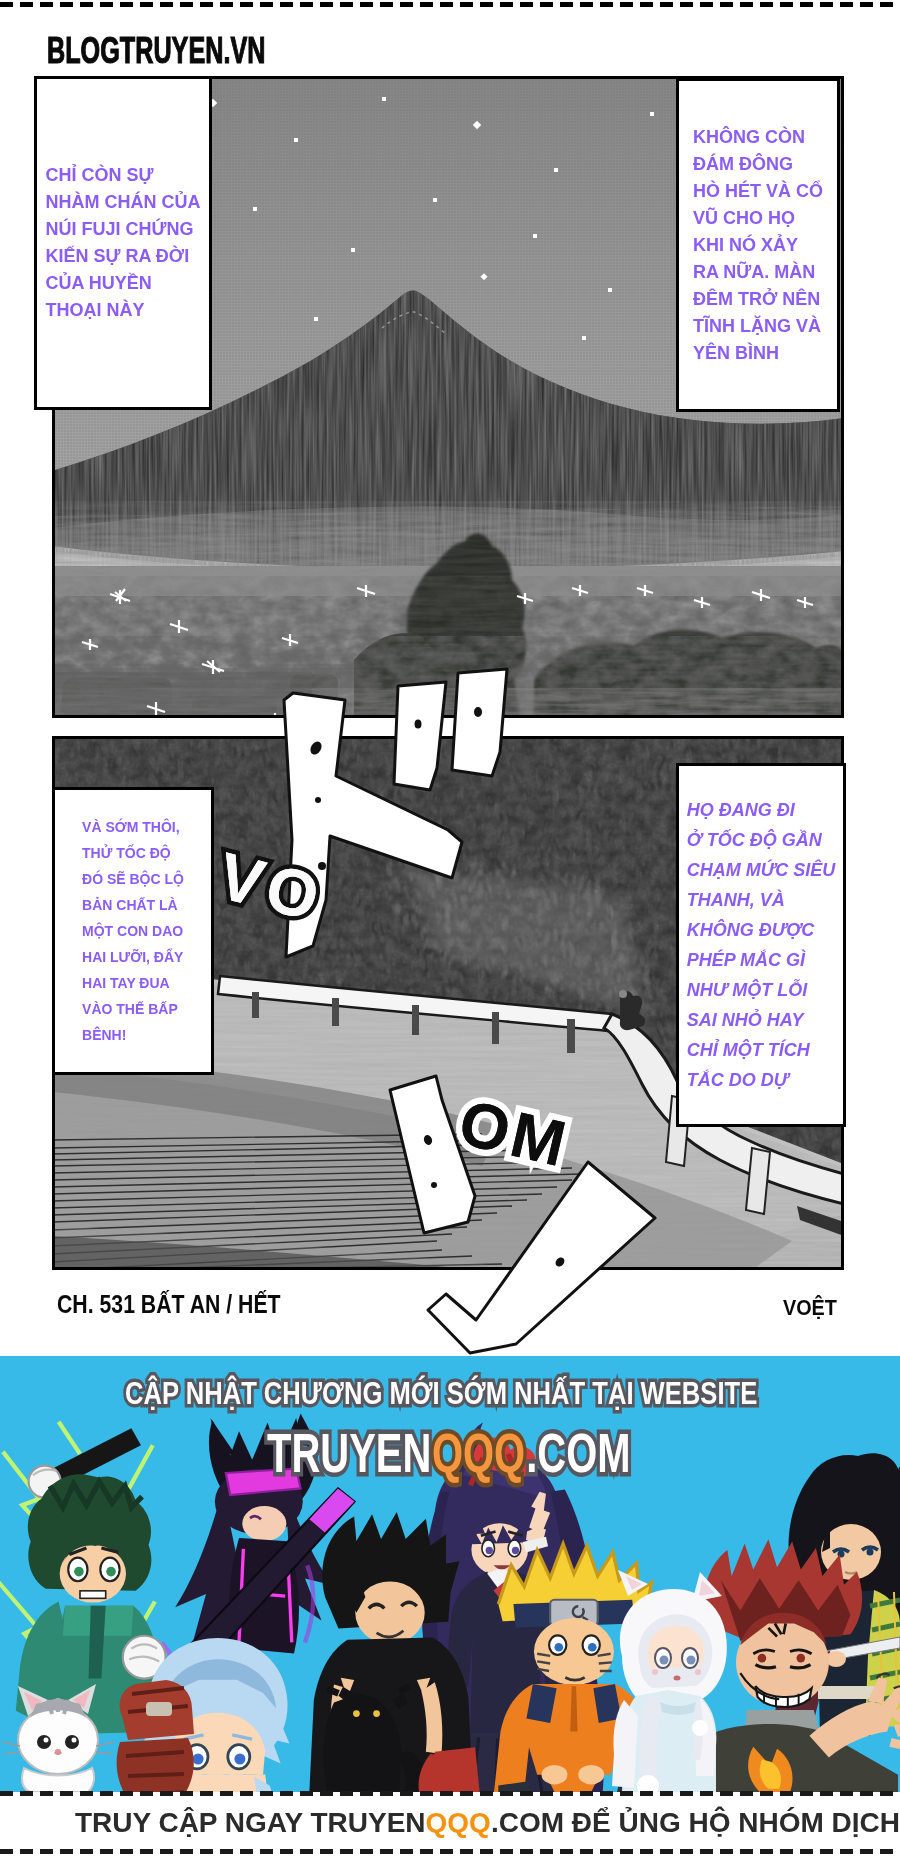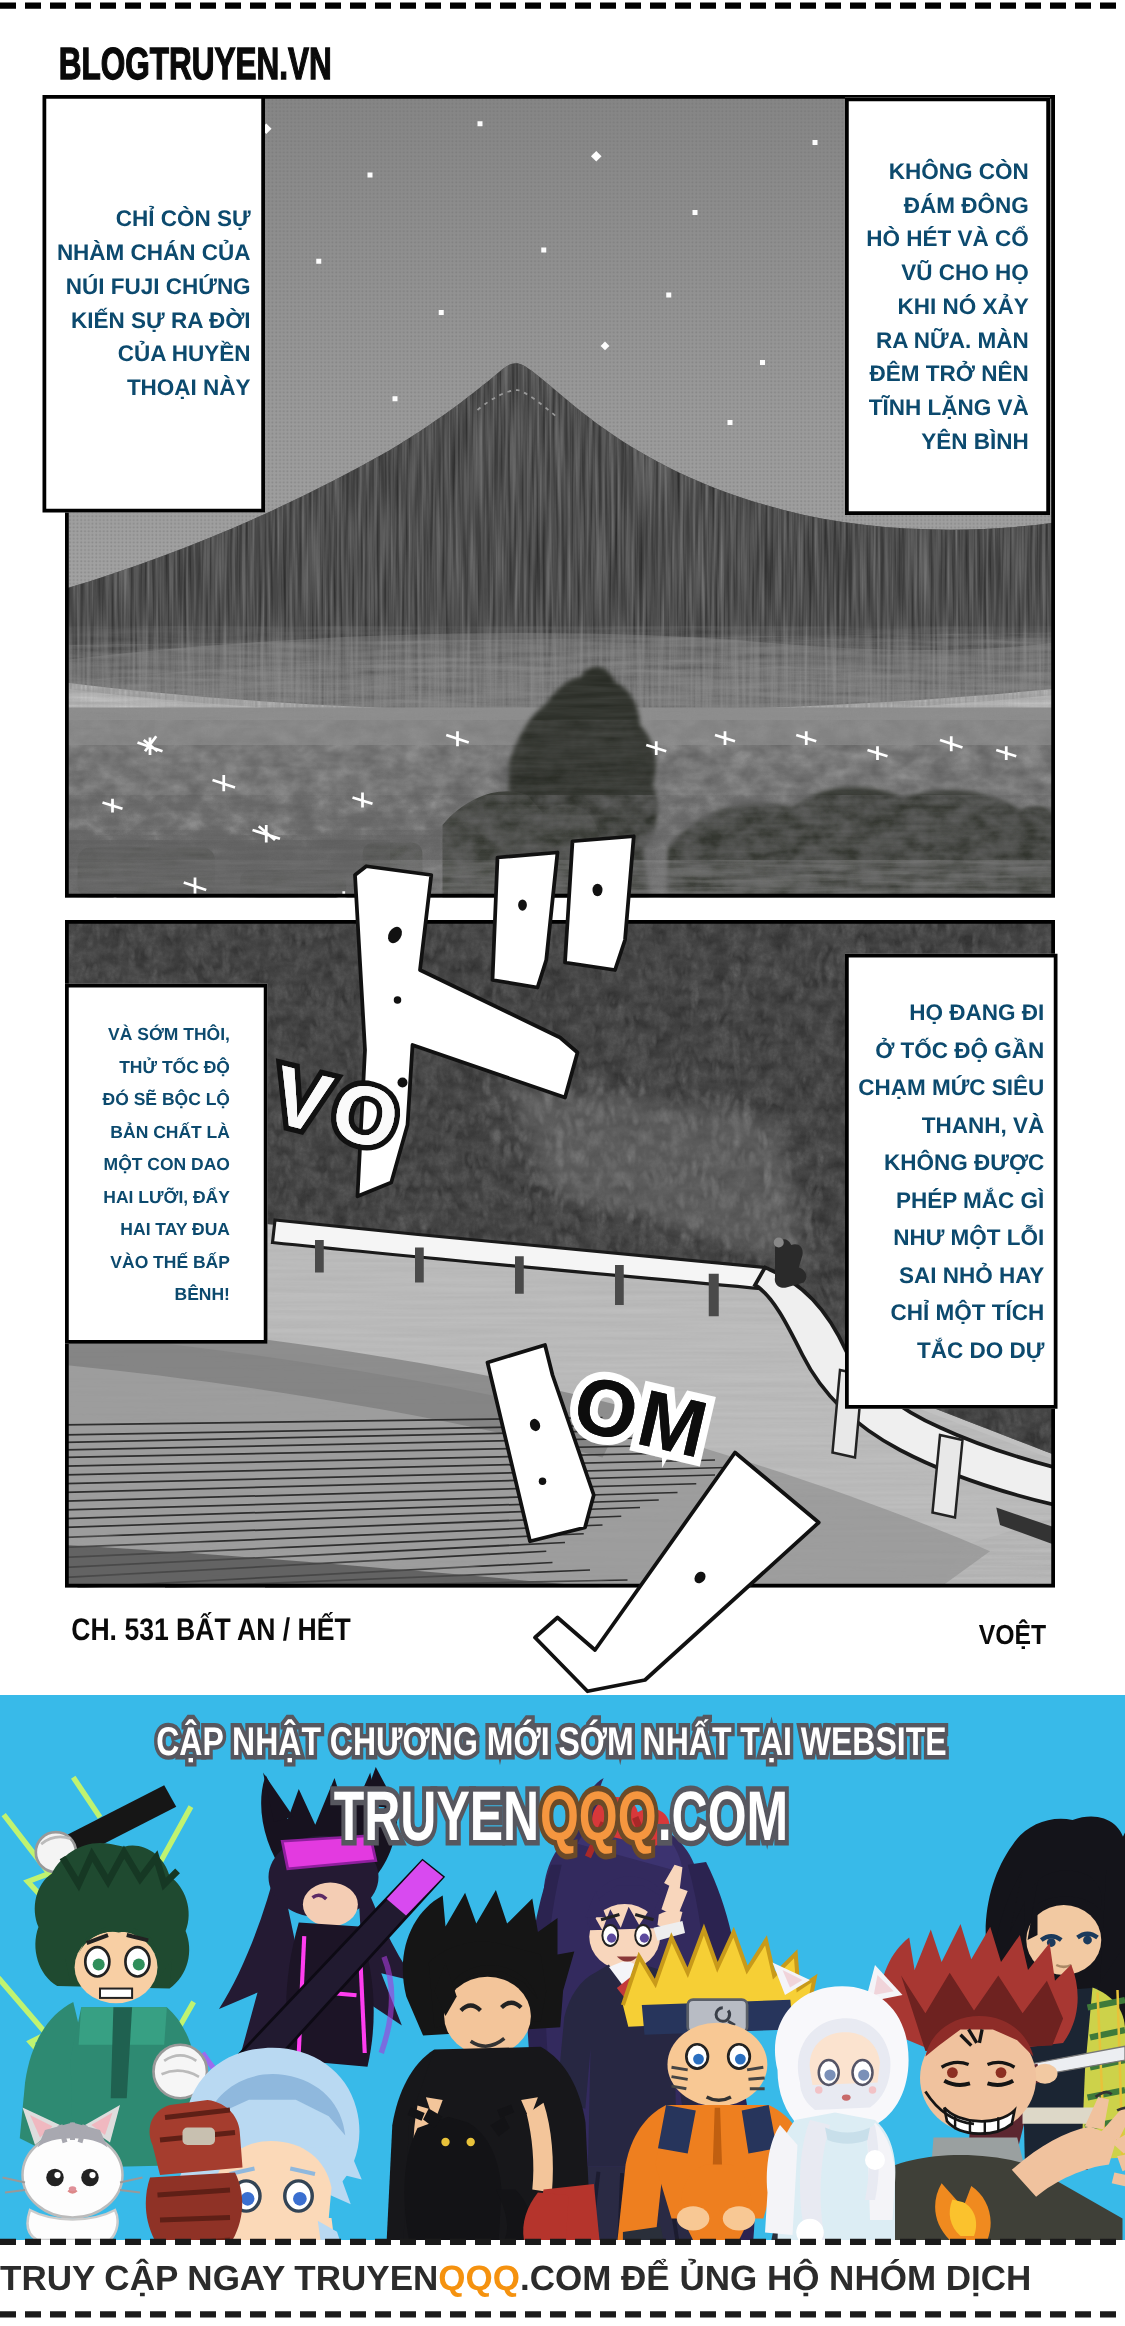--- a/index.html
+++ b/index.html
@@ -5,7 +5,7 @@
   html,body{margin:0;padding:0;}
   body{width:900px;height:1861px;background:#fff;font-family:"Liberation Sans",sans-serif;position:relative;overflow:hidden;}
   .abs{position:absolute;}
-  .tbox{position:absolute;background:#fff;border:3px solid #000;display:flex;align-items:center;justify-content:center;text-align:right;font-weight:bold;color:#0c4a6e;}
+  .tbox{position:absolute;background:#fff;border:3px solid #000;display:flex;align-items:center;justify-content:center;text-align:left;font-weight:bold;color:#8b5cf6;}
 </style>
 </head>
 <body>

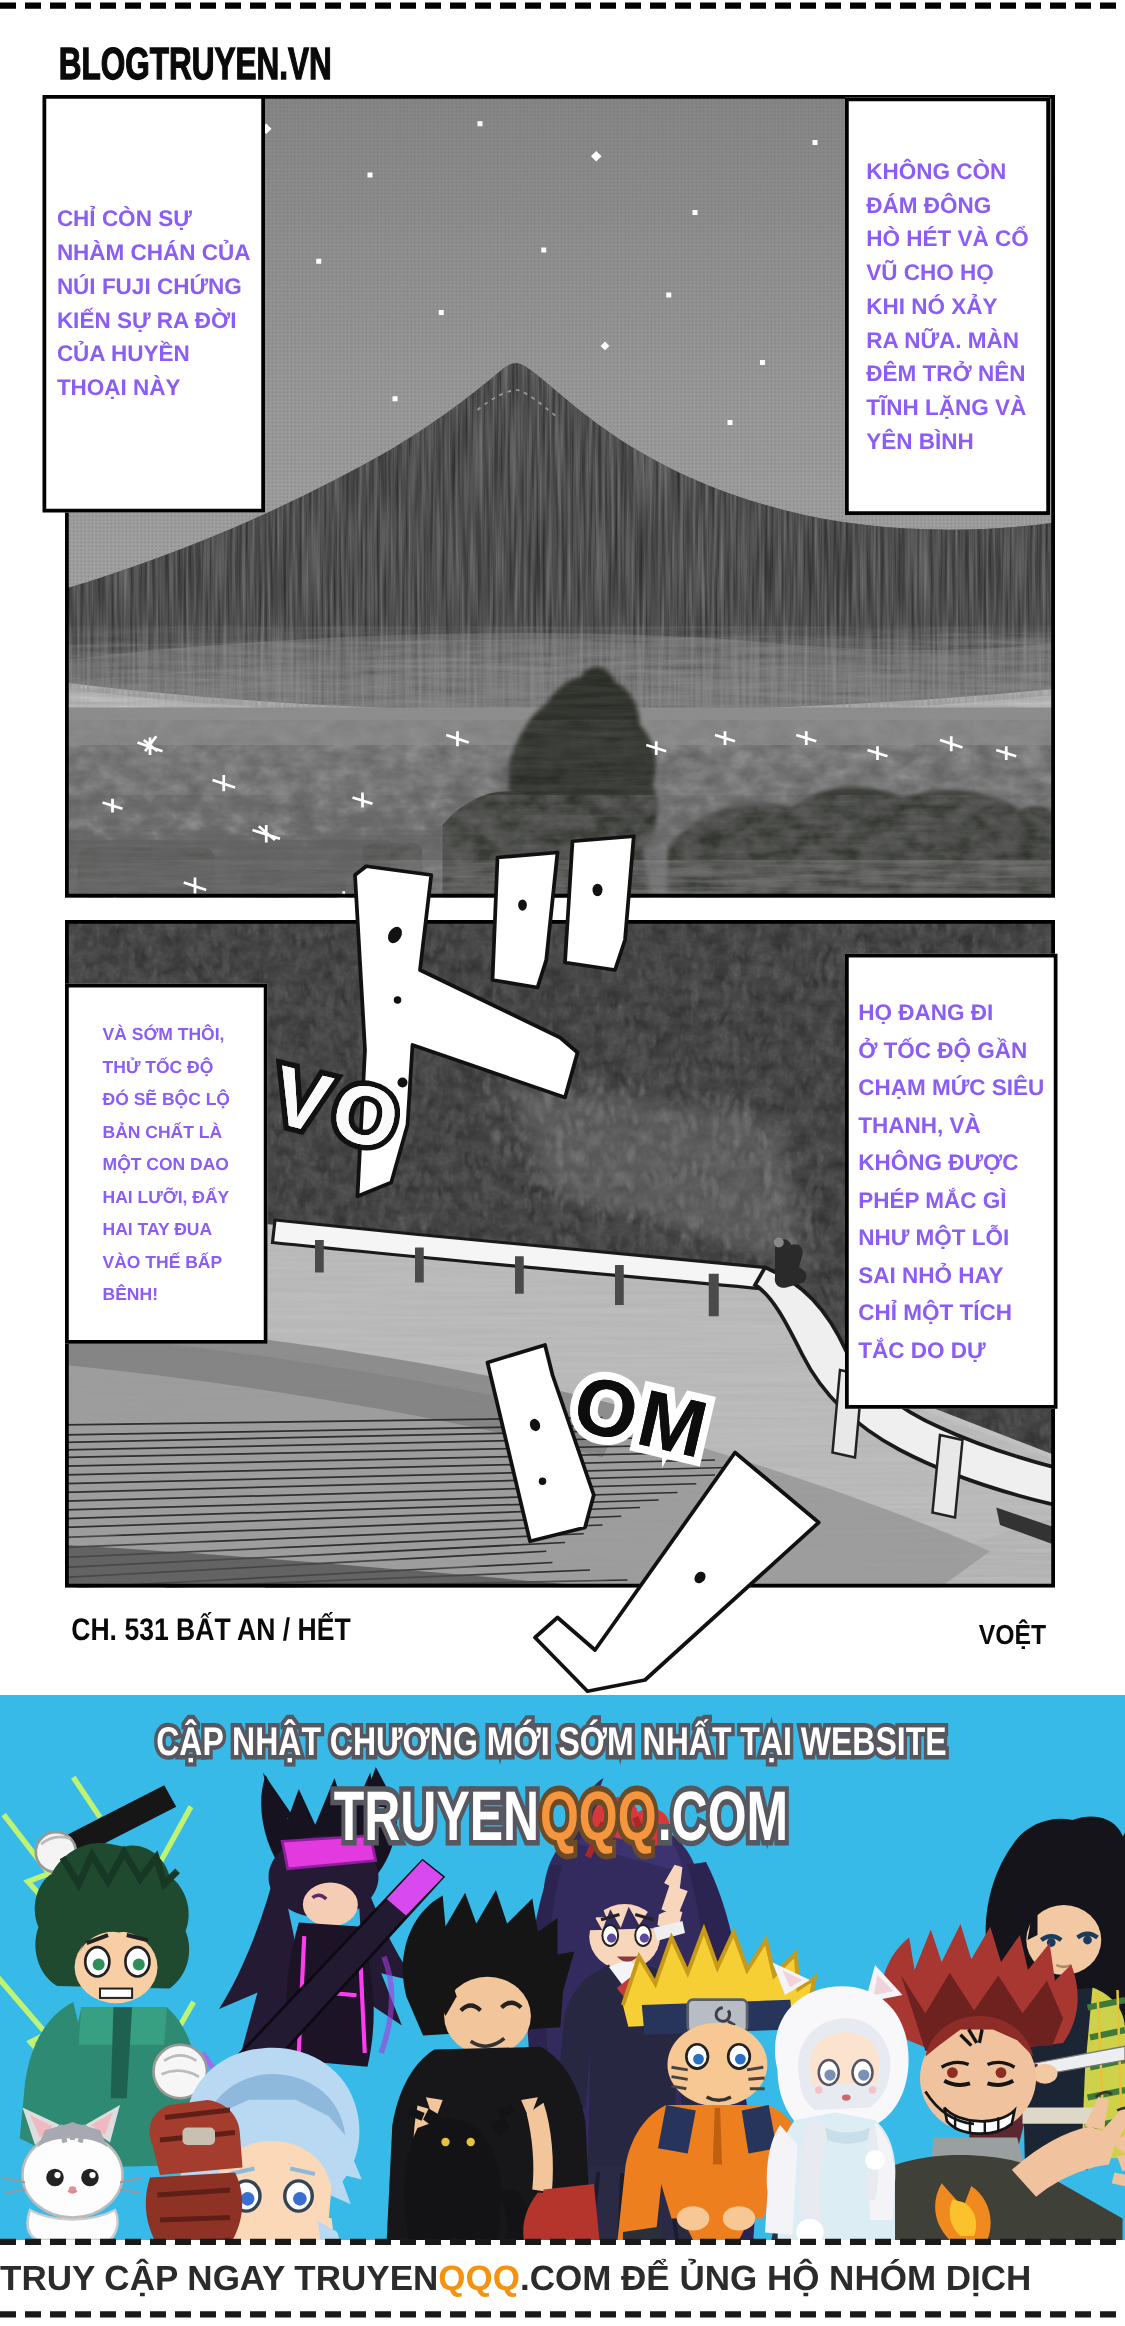--- a/index.html
+++ b/index.html
@@ -218,7 +218,7 @@
 
 <div class="tbox" style="left:52px;top:787px;width:156px;height:282px;font-size:14px;line-height:26px;">VÀ SỚM THÔI,<br>THỬ TỐC ĐỘ<br>ĐÓ SẼ BỘC LỘ<br>BẢN CHẤT LÀ<br>MỘT CON DAO<br>HAI LƯỠI, ĐẨY<br>HAI TAY ĐUA<br>VÀO THẾ BẤP<br>BÊNH!</div>
 
-<div class="tbox" style="left:676px;top:763px;width:164px;height:358px;font-size:18px;line-height:30px;">HỌ ĐANG ĐI<br>Ở TỐC ĐỘ GẦN<br>CHẠM MỨC SIÊU<br>THANH, VÀ<br>KHÔNG ĐƯỢC<br>PHÉP MẮC GÌ<br>NHƯ MỘT LỖI<br>SAI NHỎ HAY<br>CHỈ MỘT TÍCH<br>TẮC DO DỰ</div>
+<div class="tbox" style="left:676px;top:763px;width:164px;height:358px;font-size:18px;line-height:30px;font-style:italic;">HỌ ĐANG ĐI<br>Ở TỐC ĐỘ GẦN<br>CHẠM MỨC SIÊU<br>THANH, VÀ<br>KHÔNG ĐƯỢC<br>PHÉP MẮC GÌ<br>NHƯ MỘT LỖI<br>SAI NHỎ HAY<br>CHỈ MỘT TÍCH<br>TẮC DO DỰ</div>
 
 <svg class="abs" style="left:0;top:0;" width="900" height="1861" viewBox="0 0 900 1861">
   <g fill="#fff" stroke="#111" stroke-width="3" stroke-linejoin="round">

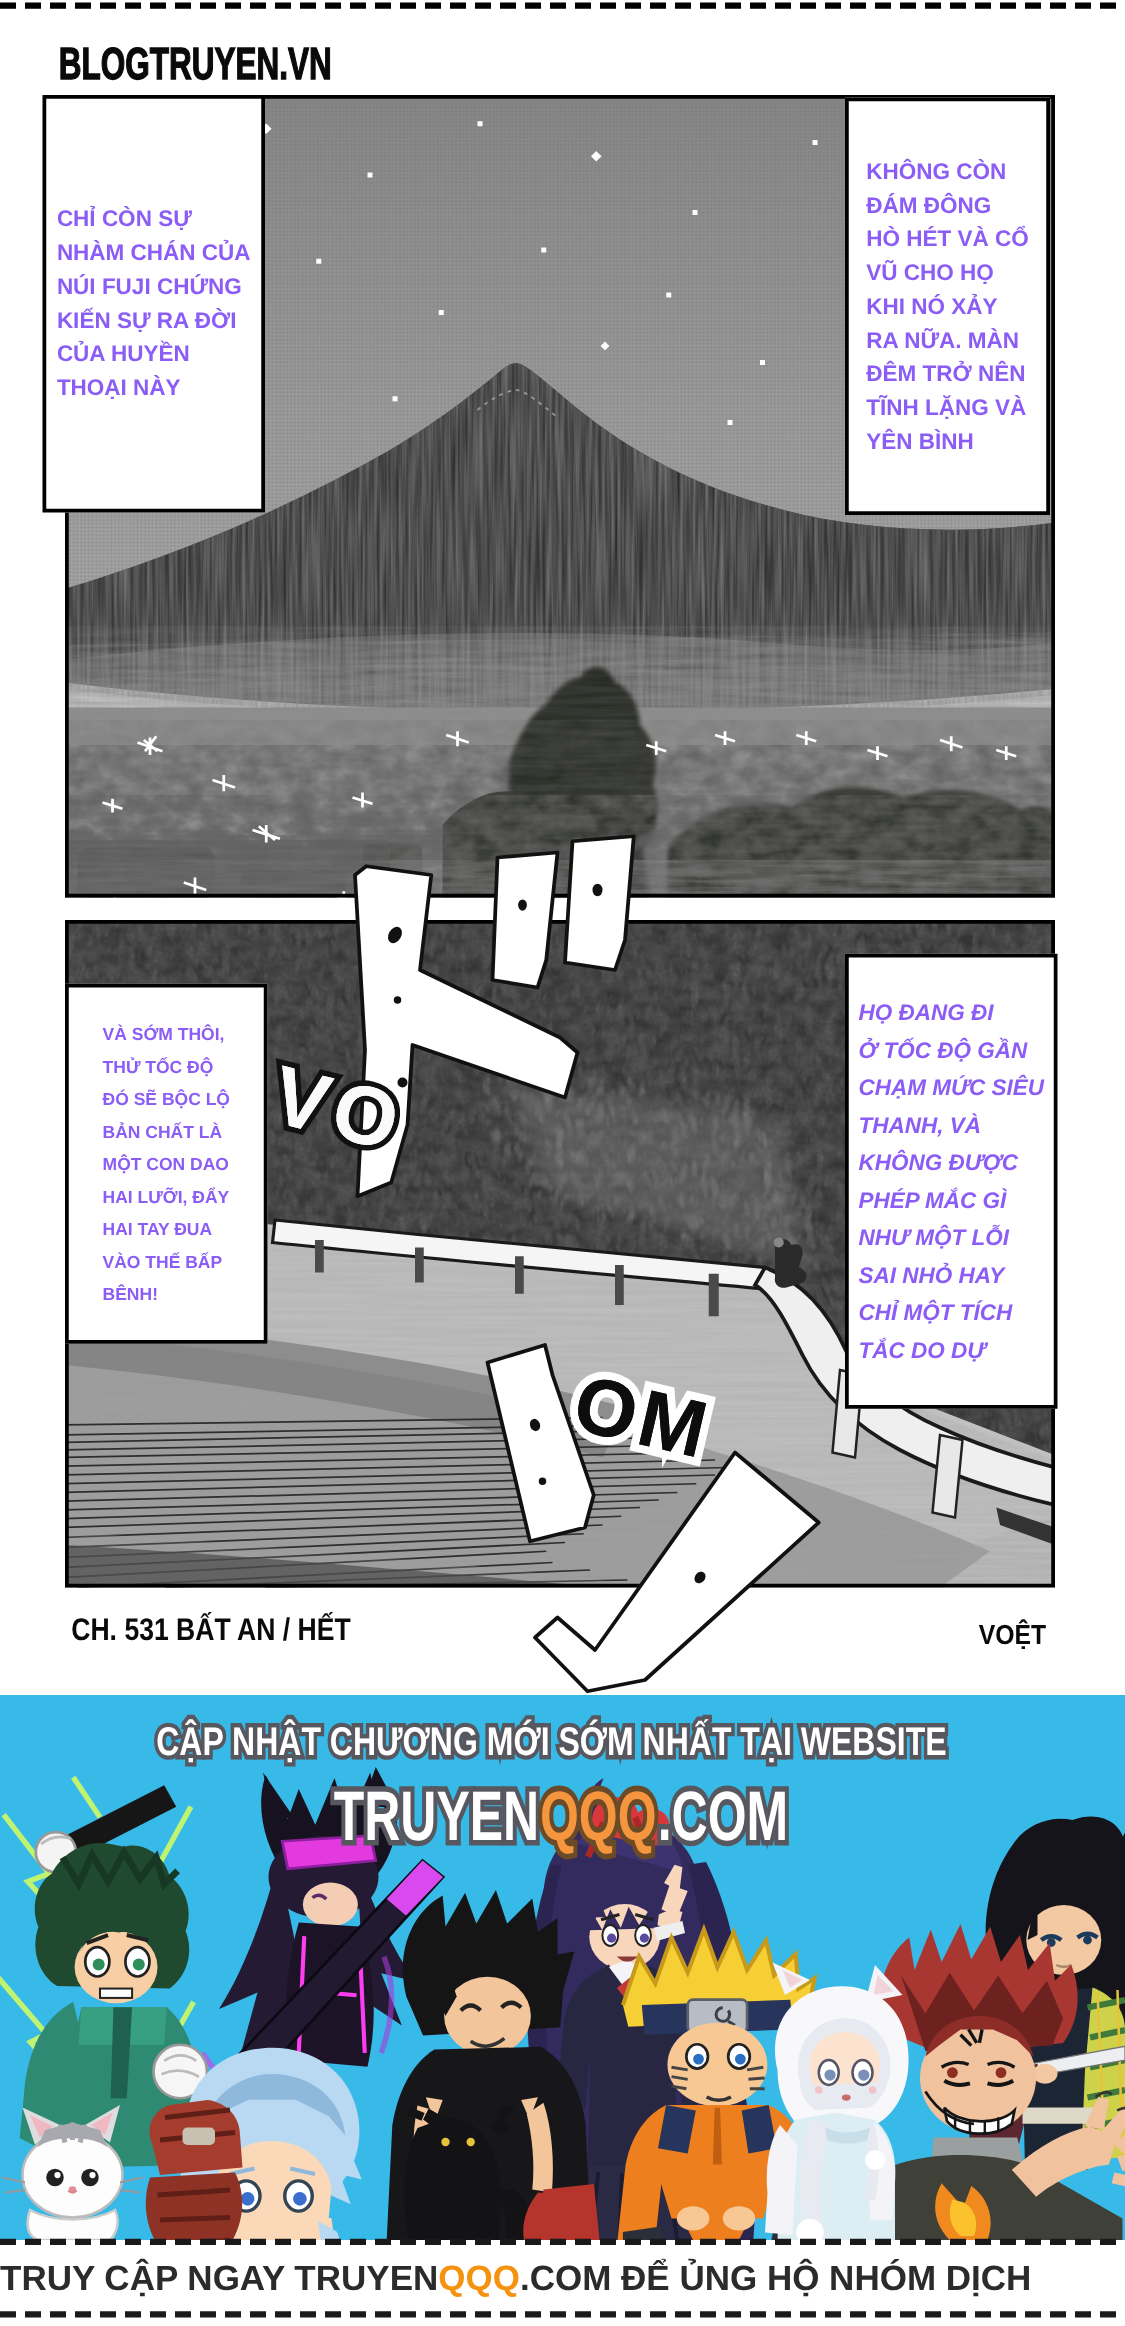--- a/index.html
+++ b/index.html
@@ -541,7 +541,7 @@
 </svg>
 
 <div class="abs" style="left:0;top:1791px;width:900px;height:5px;background:repeating-linear-gradient(90deg,#1a1a1a 0 13px,transparent 13px 20px);"></div>
-<div class="abs" style="left:0;top:1807px;width:900px;text-align:left;font-size:28px;font-weight:bold;color:#2b2b2b;">TRUY CẬP NGAY TRUYEN<span style="color:#f5920f;">QQQ</span>.COM ĐỂ ỦNG HỘ NHÓM DỊCH</div>
+<div class="abs" style="left:0;top:1807px;width:900px;text-align:right;font-size:28px;font-weight:bold;color:#2b2b2b;">TRUY CẬP NGAY TRUYEN<span style="color:#f5920f;">QQQ</span>.COM ĐỂ ỦNG HỘ NHÓM DỊCH</div>
 <div class="abs" style="left:0;top:1849px;width:900px;height:5px;background:repeating-linear-gradient(90deg,#1a1a1a 0 13px,transparent 13px 20px);"></div>
 
 </body></html>

